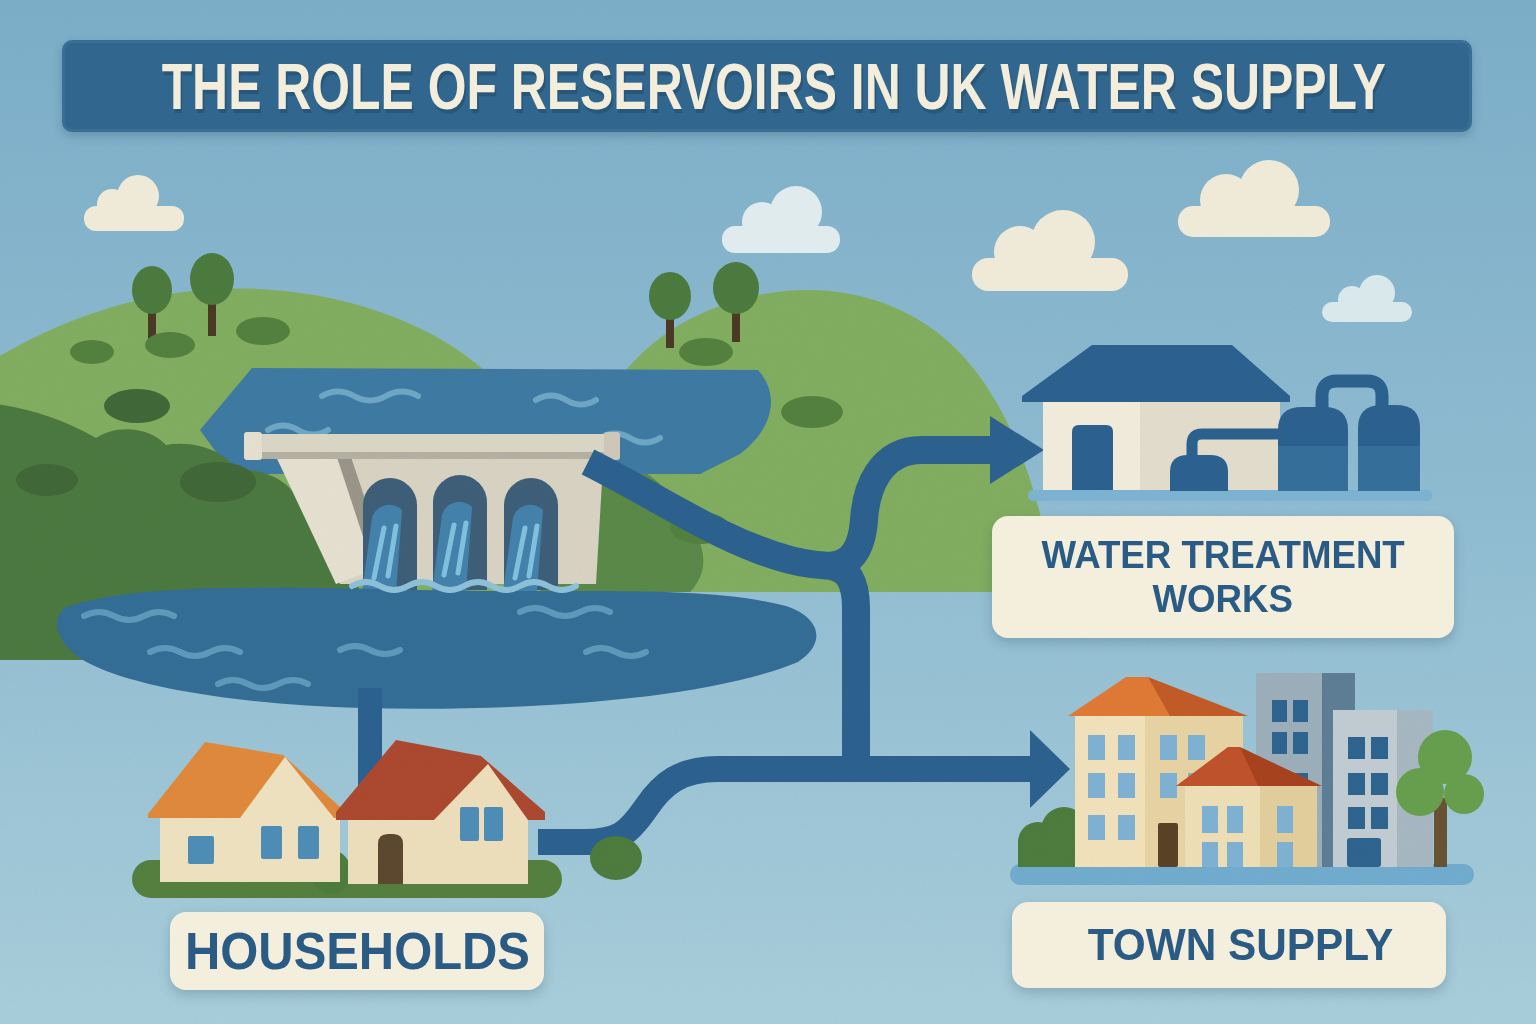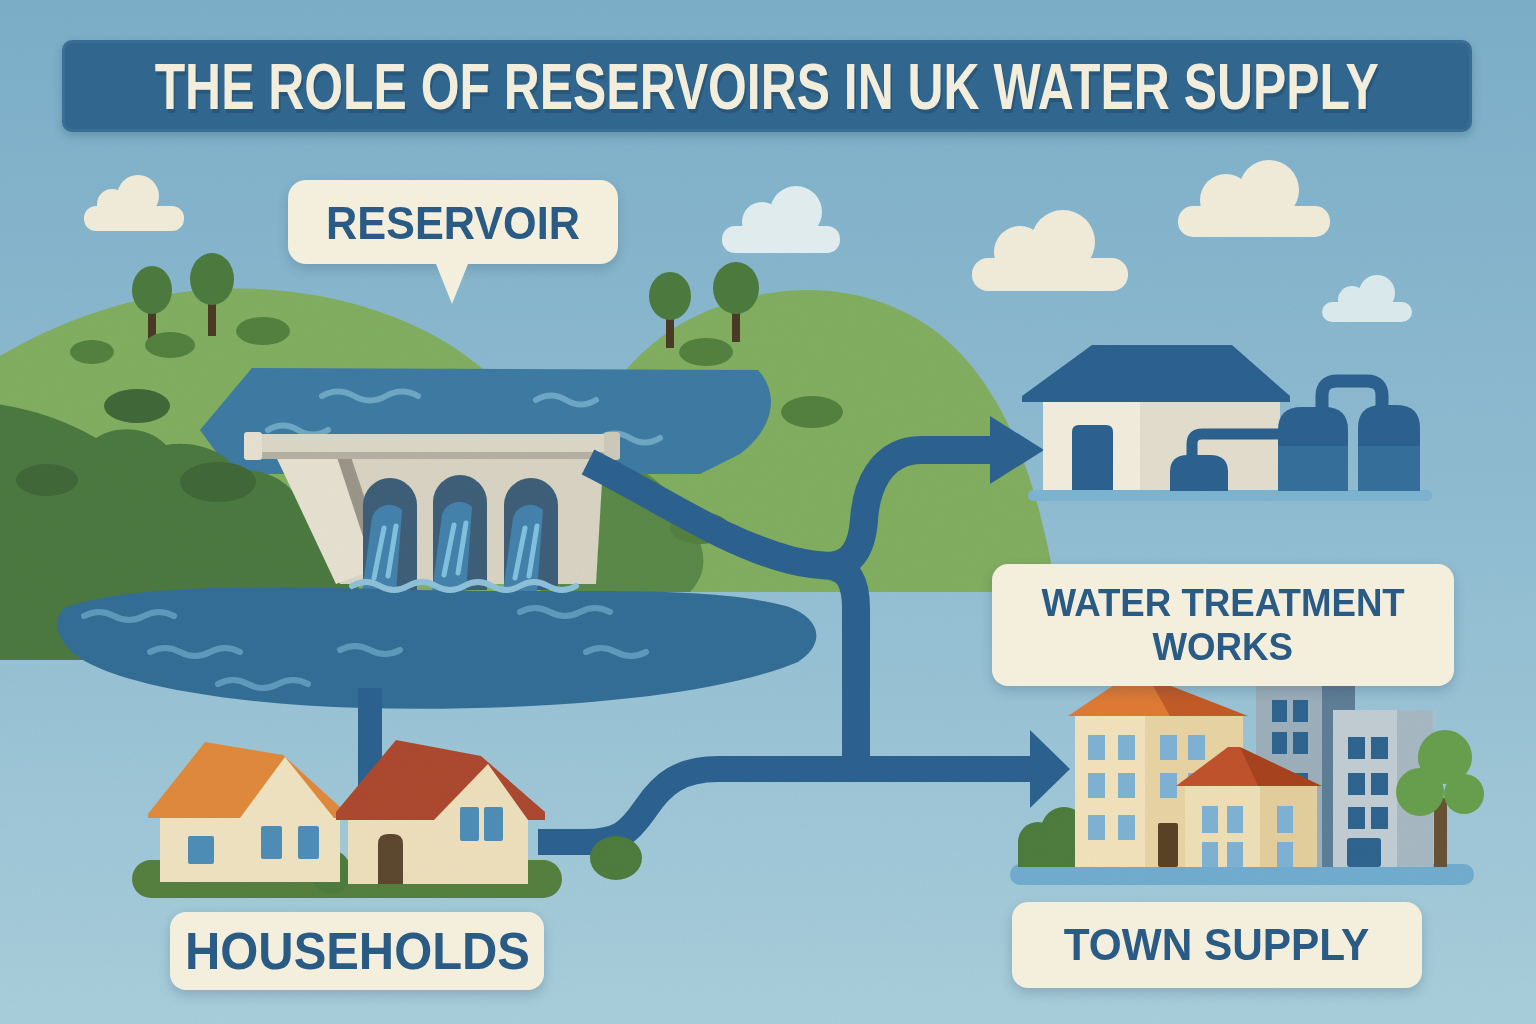--- a/index.html
+++ b/index.html
@@ -13,7 +13,7 @@
     position:absolute;left:62px;top:40px;width:1410px;height:92px;
     background:#31678f;border-radius:10px;
     box-shadow:0 4px 10px rgba(25,55,80,.25), inset 0 0 0 3px rgba(255,255,255,.05);
-    display:flex;align-items:center;justify-content:center;
+    display:flex;align-items:center;justify-content:flex-start;
   }
   .title-banner span{
     color:#f3eedb;font-size:58px;font-weight:bold;letter-spacing:0px;white-space:nowrap;

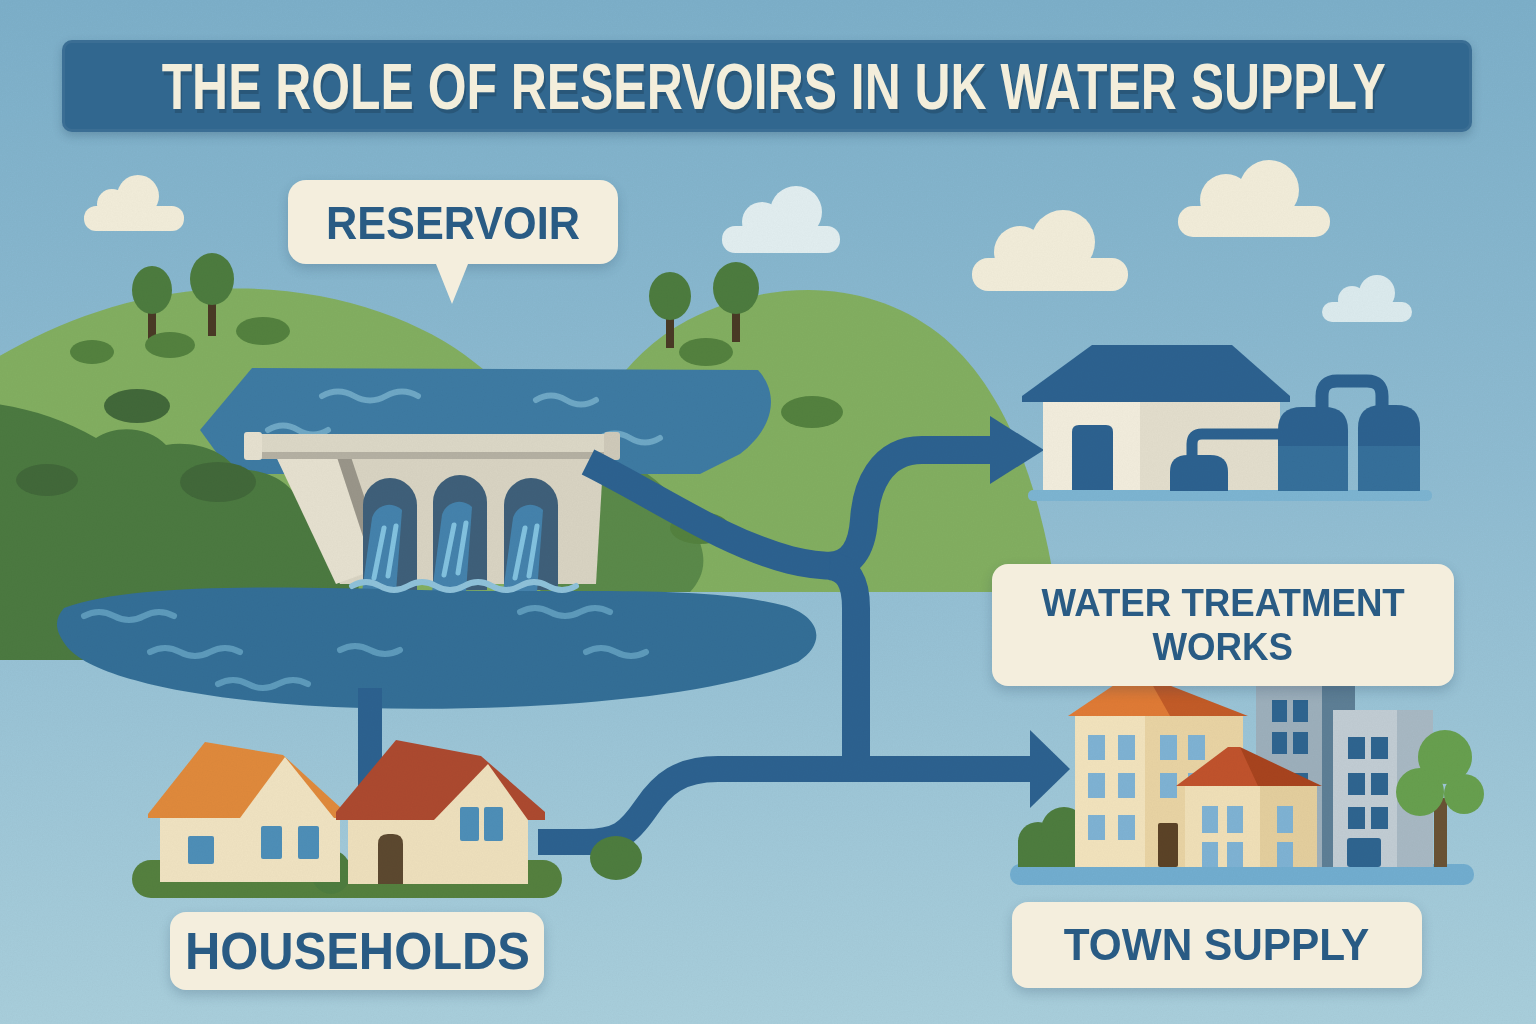--- a/index.html
+++ b/index.html
@@ -326,9 +326,6 @@
   <span>THE ROLE OF RESERVOIRS IN UK WATER SUPPLY</span>
 </div>
 
-<div class="bubble">
-  <span class="txt">RESERVOIR</span>
-</div>
 
 <div class="label-box lbl-treatment">
   <span class="txt">WATER TREATMENT</span>

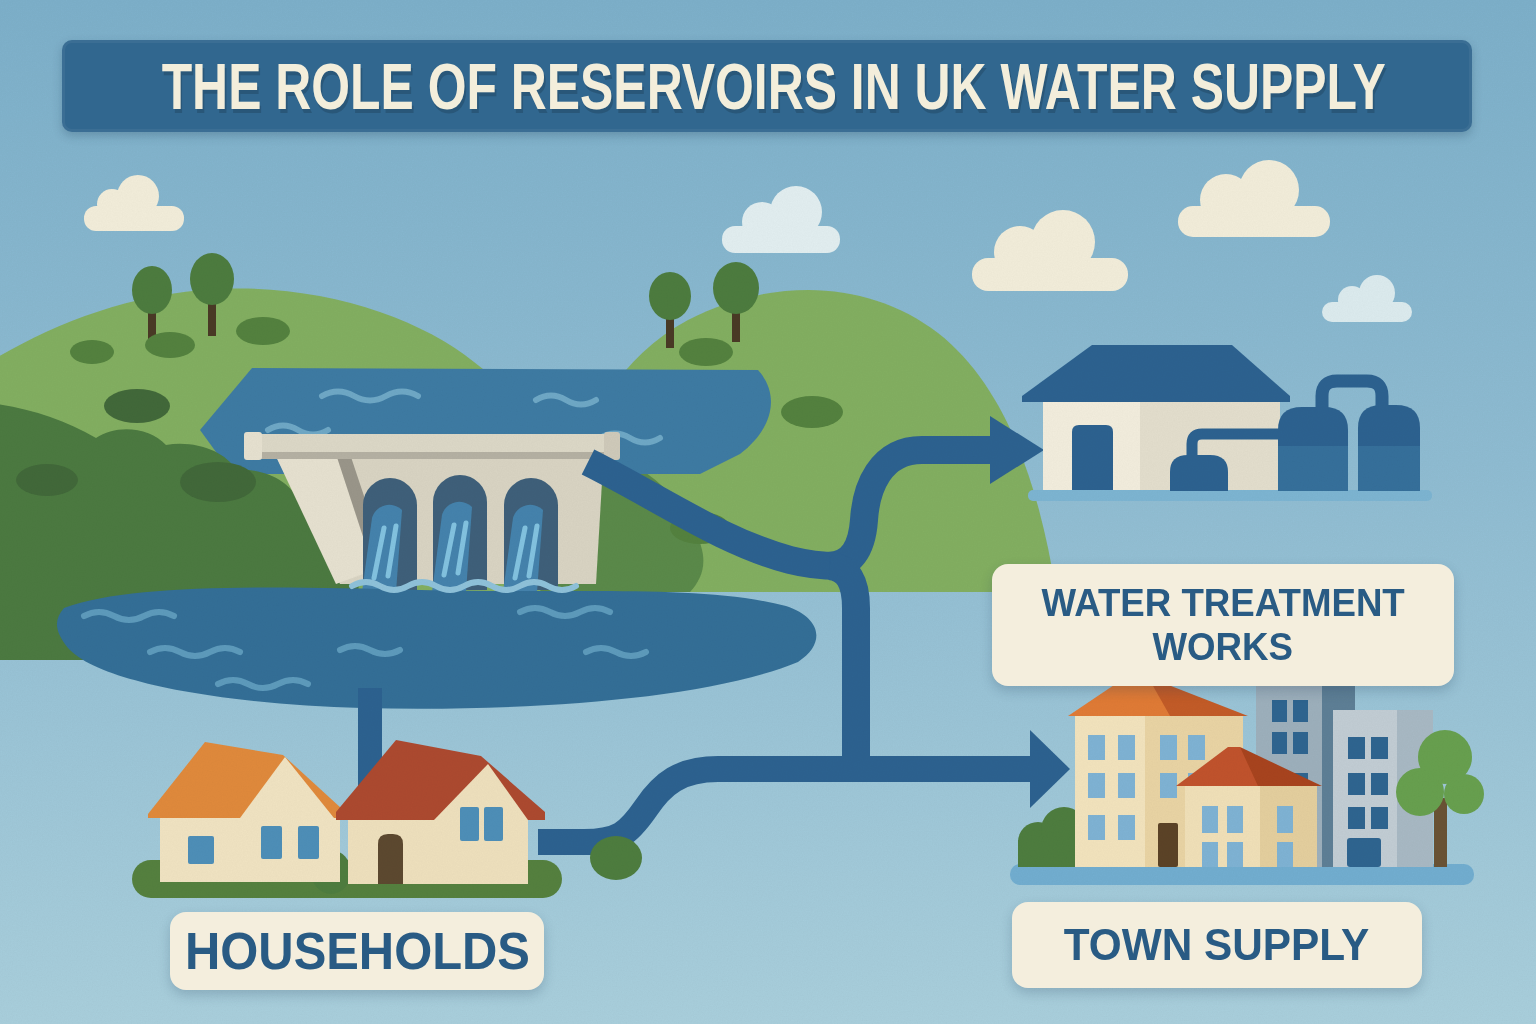--- a/index.html
+++ b/index.html
@@ -40,7 +40,7 @@
     border-left:16px solid transparent;border-right:16px solid transparent;
     border-top:40px solid #f4eedd;
   }
-  .lbl-treatment{left:992px;top:516px;width:462px;height:122px;font-size:39px;margin-top:48px;}
+  .lbl-treatment{left:992px;top:516px;width:462px;height:122px;font-size:39px;}
   .lbl-households{left:170px;top:912px;width:374px;height:78px;font-size:52px;}
   .lbl-town{left:1012px;top:902px;width:410px;height:86px;font-size:45px;}
 </style>

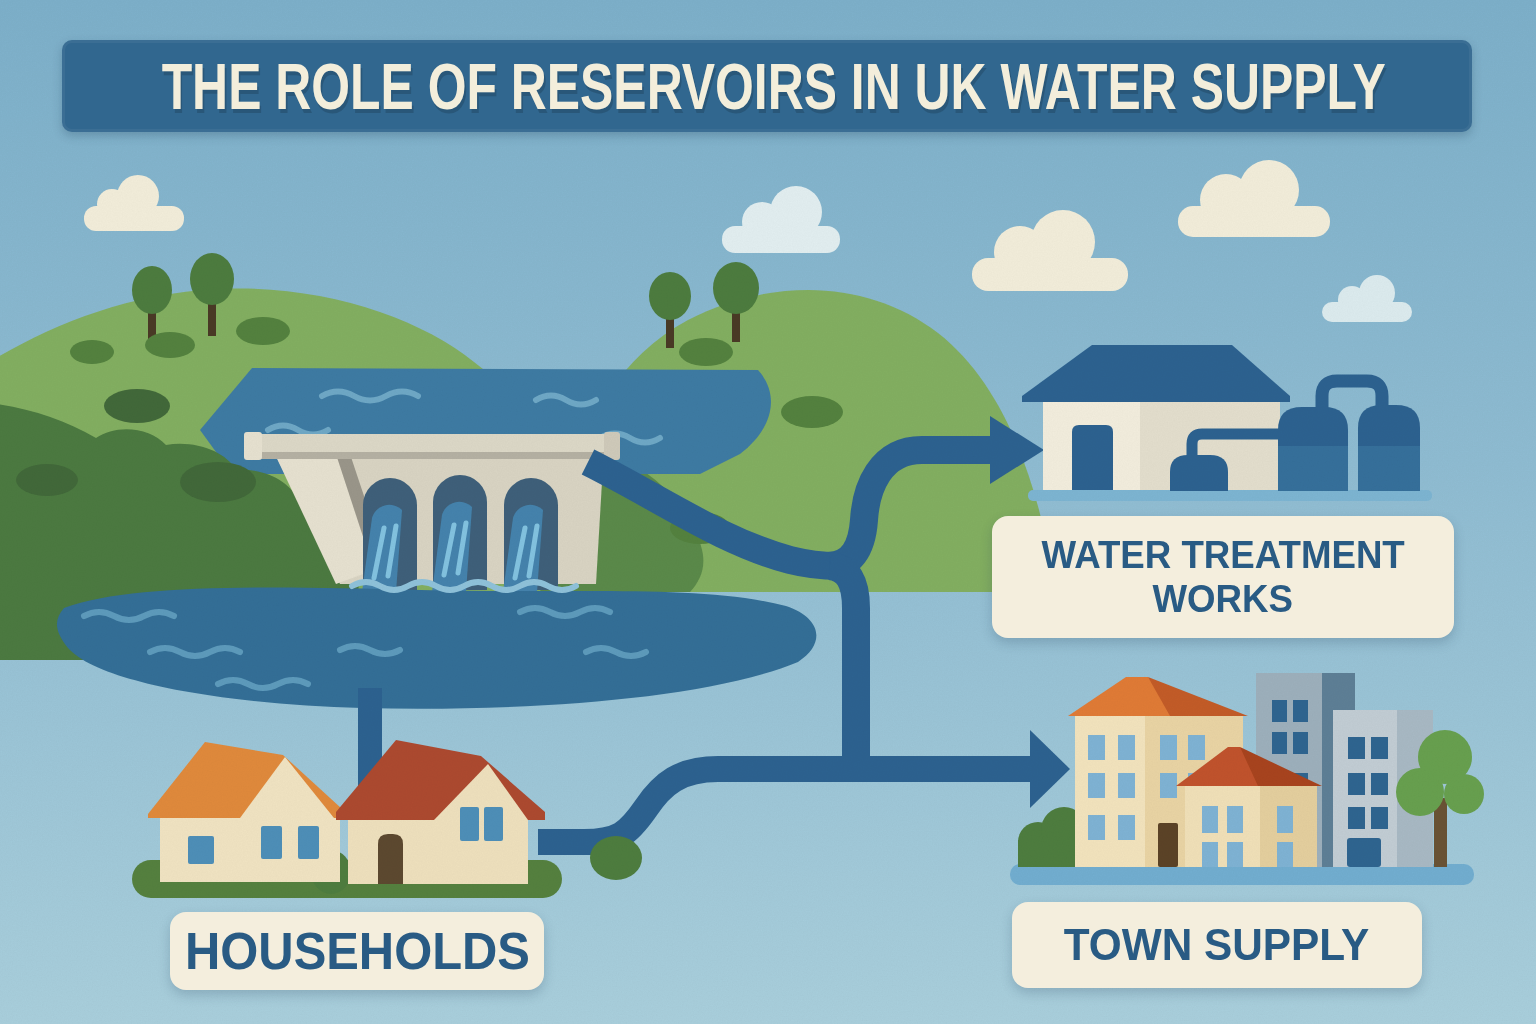--- a/index.html
+++ b/index.html
@@ -42,7 +42,7 @@
   }
   .lbl-treatment{left:992px;top:516px;width:462px;height:122px;font-size:39px;}
   .lbl-households{left:170px;top:912px;width:374px;height:78px;font-size:52px;}
-  .lbl-town{left:1012px;top:902px;width:410px;height:86px;font-size:45px;}
+  .lbl-town{left:1012px;top:902px;width:410px;height:86px;font-size:45px;padding-left:24px;}
 </style>
 </head>
 <body>

